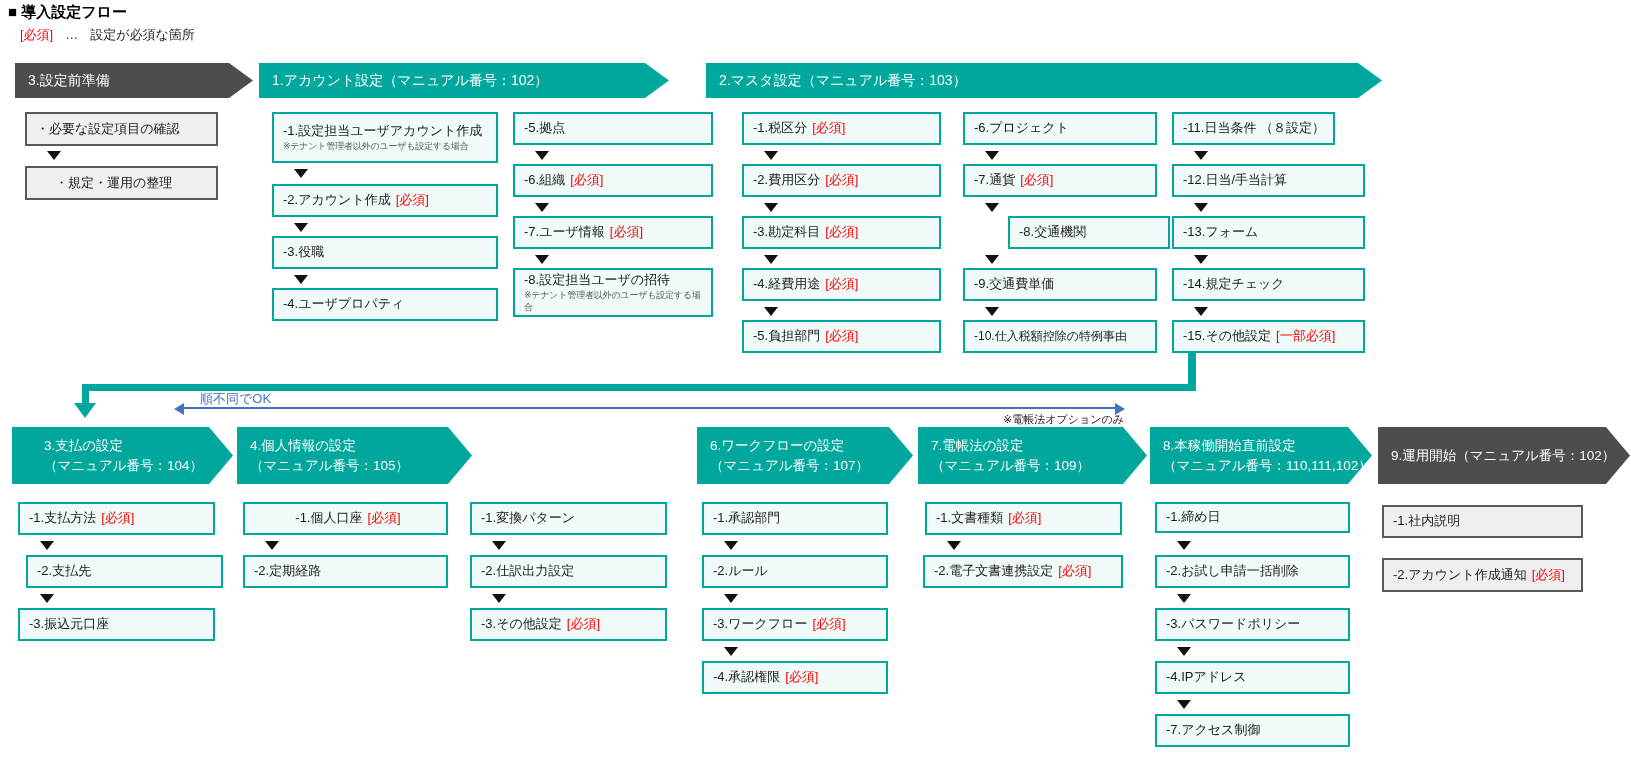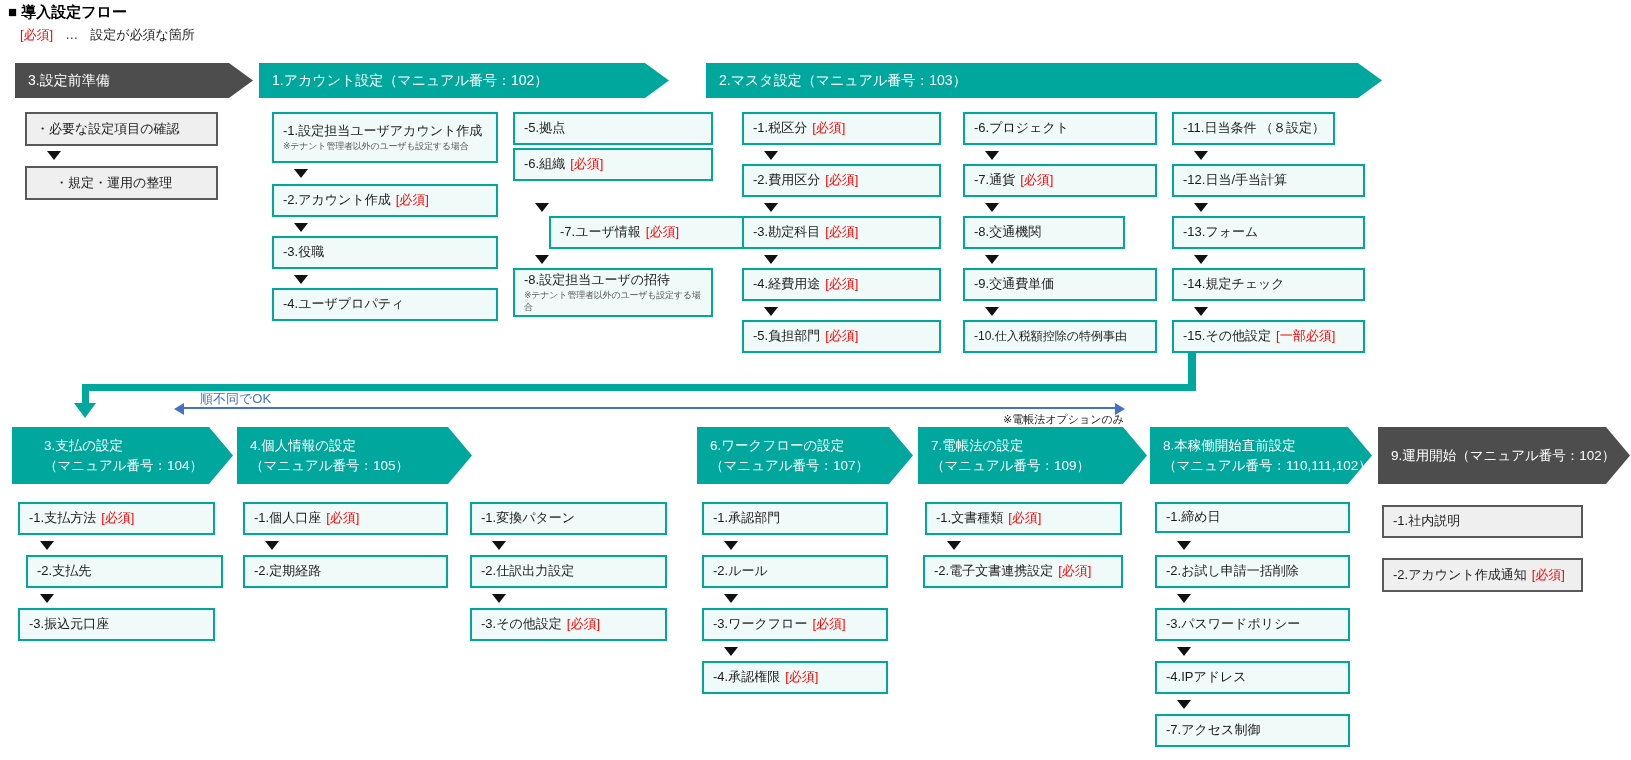--- a/index.html
+++ b/index.html
@@ -102,7 +102,7 @@
       <div><span>-5.拠点</span></div>
     </div>
   <div class="tri" style="left:535px;top:151px;"></div>
-  <div class="box" style="left:513px;top:148px;width:200px;height:33px;">
+  <div class="box" style="left:513px;top:164px;width:200px;height:33px;">
       <div><span>-6.組織</span><span class="req">[必須]</span></div>
     </div>
   <div class="tri" style="left:535px;top:203px;"></div>

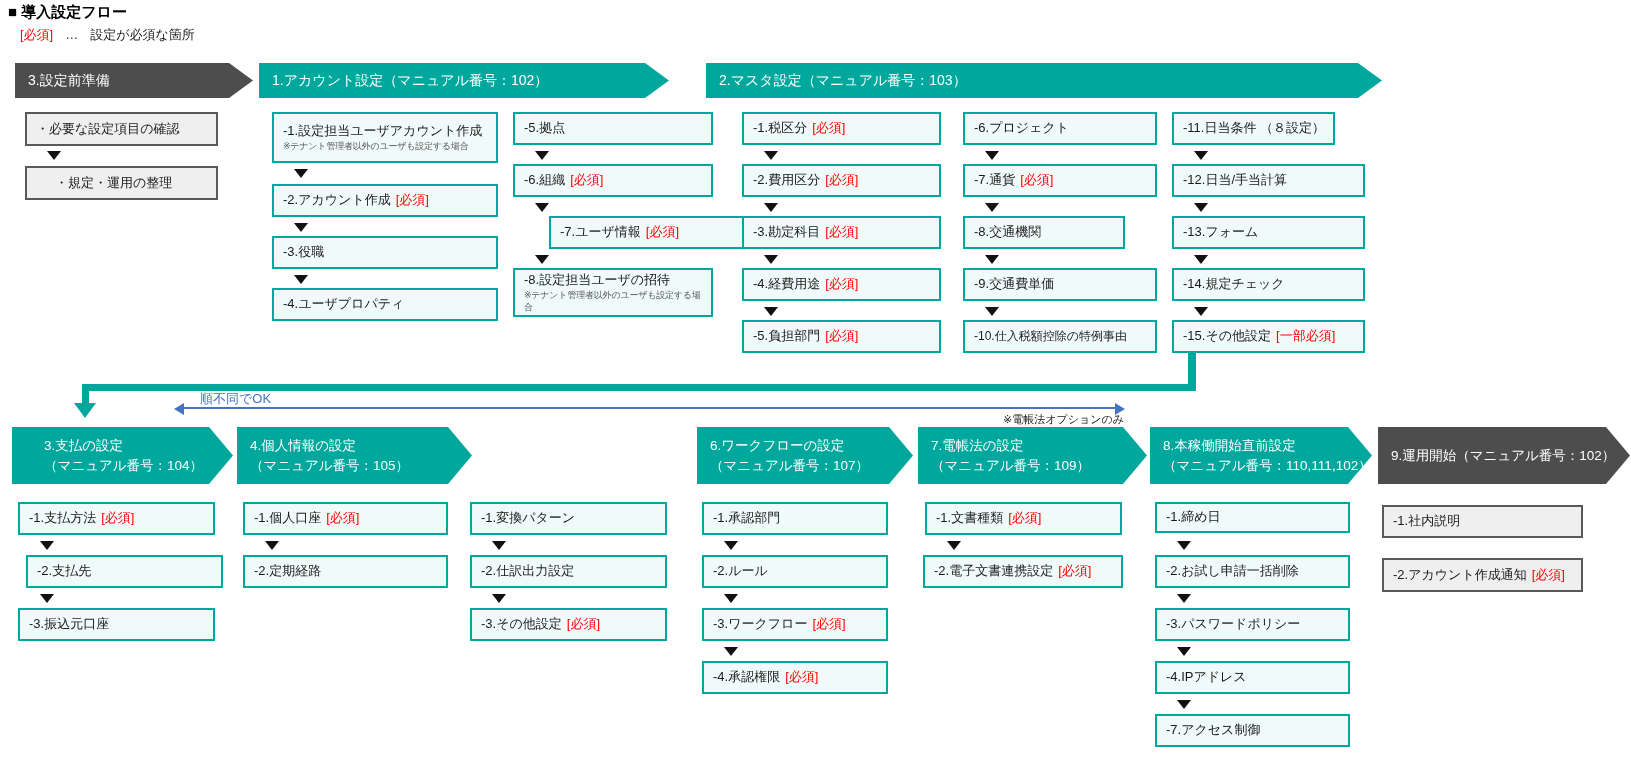--- a/index.html
+++ b/index.html
@@ -106,7 +106,7 @@
       <div><span>-6.組織</span><span class="req">[必須]</span></div>
     </div>
   <div class="tri" style="left:535px;top:203px;"></div>
-  <div class="box" style="left:513px;top:216px;width:200px;height:33px;margin-left:36px;">
+  <div class="box" style="left:513px;top:216px;width:200px;height:33px;">
       <div><span>-7.ユーザ情報</span><span class="req">[必須]</span></div>
     </div>
   <div class="tri" style="left:535px;top:255px;"></div>

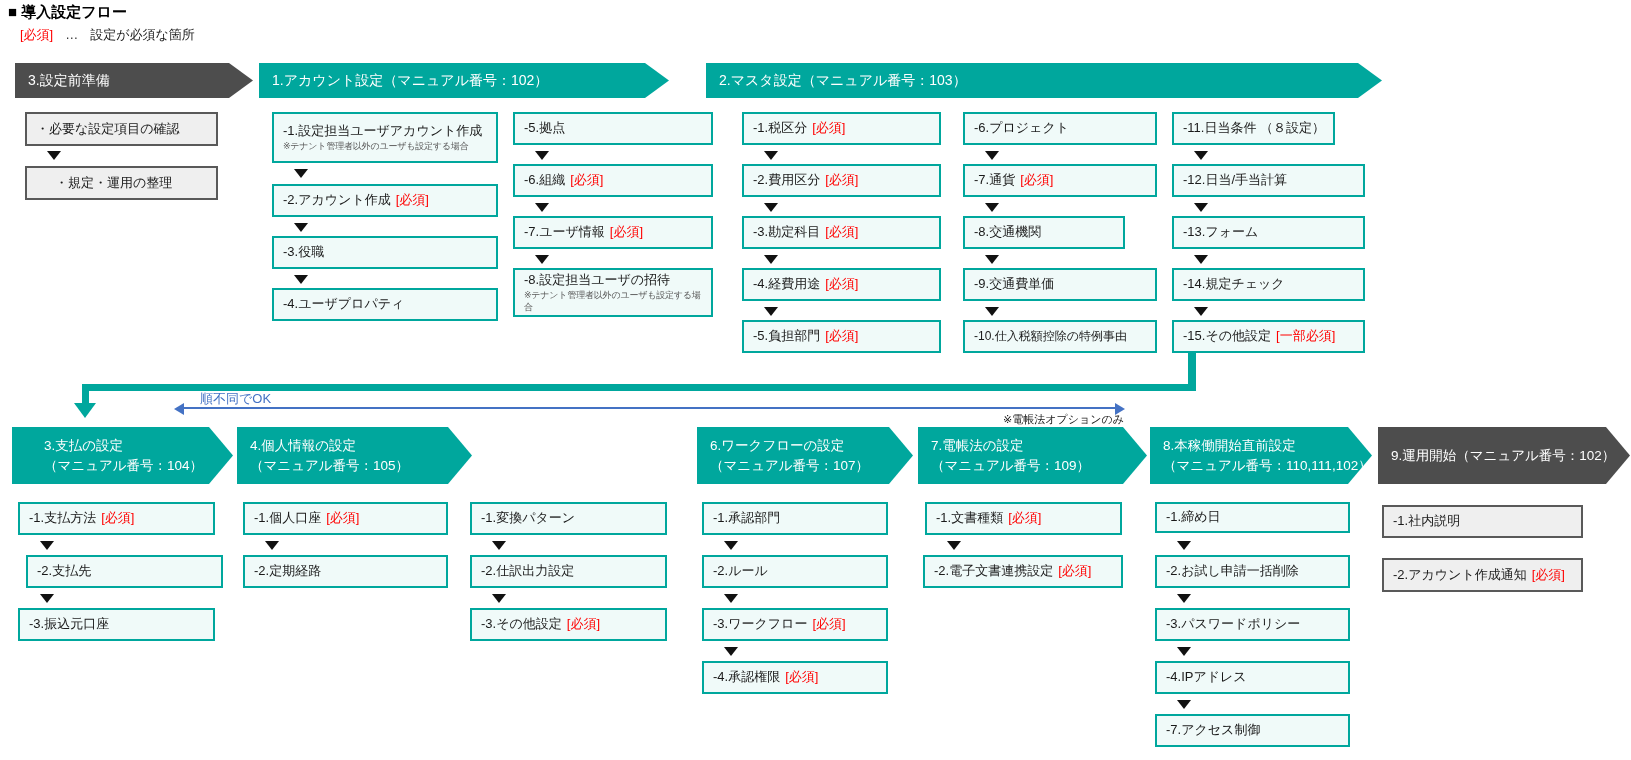--- a/index.html
+++ b/index.html
@@ -143,7 +143,7 @@
       <div><span>-7.通貨</span><span class="req">[必須]</span></div>
     </div>
   <div class="tri" style="left:985px;top:203px;"></div>
-  <div class="box" style="left:963px;top:216px;width:162px;height:33px;">
+  <div class="box" style="left:1008px;top:216px;width:162px;height:33px;">
       <div><span>-8.交通機関</span></div>
     </div>
   <div class="tri" style="left:985px;top:255px;"></div>

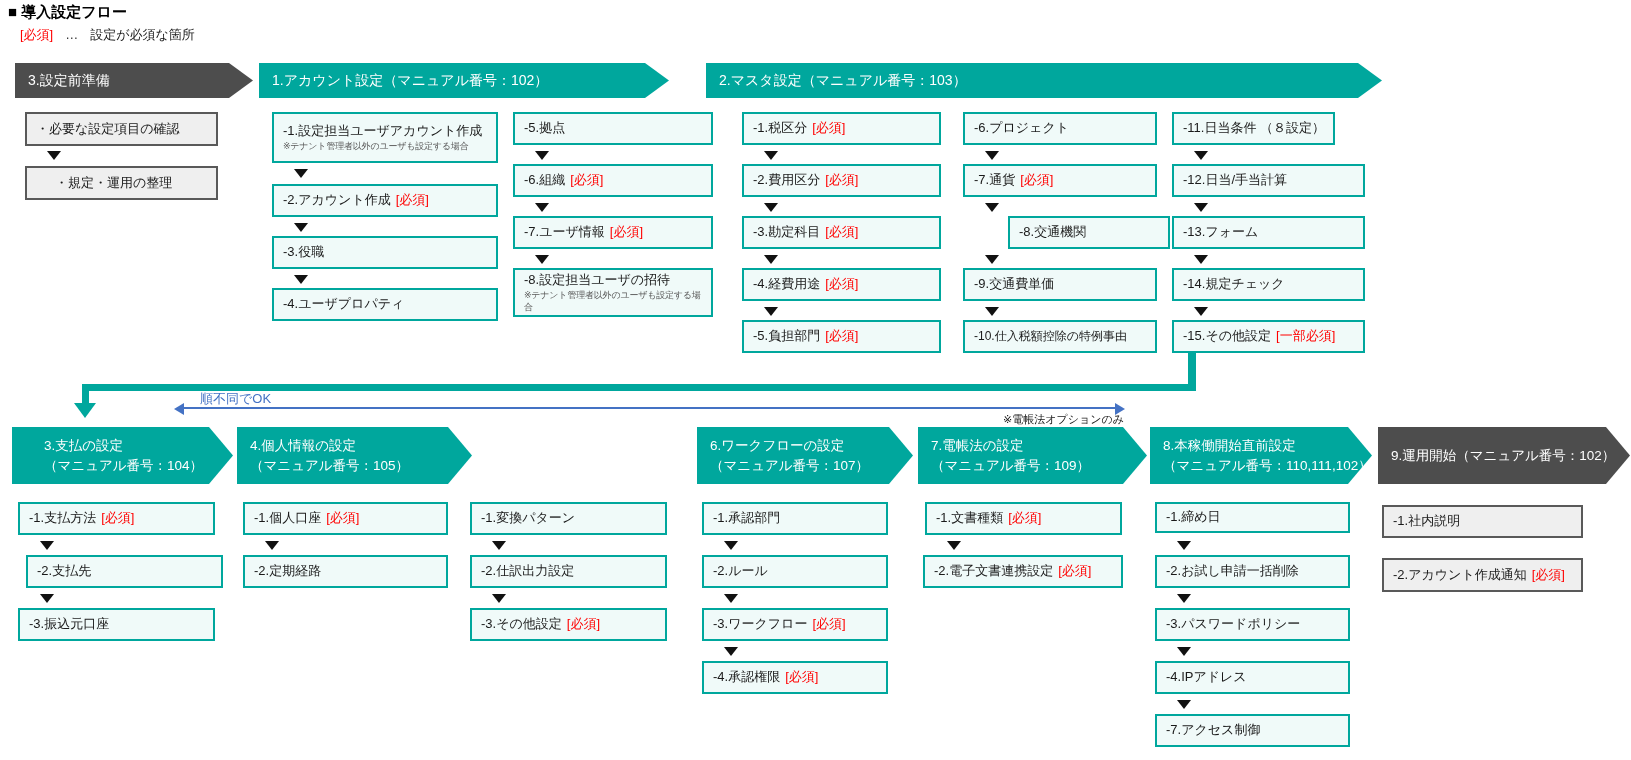--- a/index.html
+++ b/index.html
@@ -223,7 +223,7 @@
       <div><span>-3.振込元口座</span></div>
     </div>
 
-  <div class="box" style="left:243px;top:502px;width:205px;height:33px;">
+  <div class="box" style="left:243px;top:502px;width:205px;height:33px;align-items:center;">
       <div><span>-1.個人口座</span><span class="req">[必須]</span></div>
     </div>
   <div class="tri" style="left:265px;top:541px;"></div>

